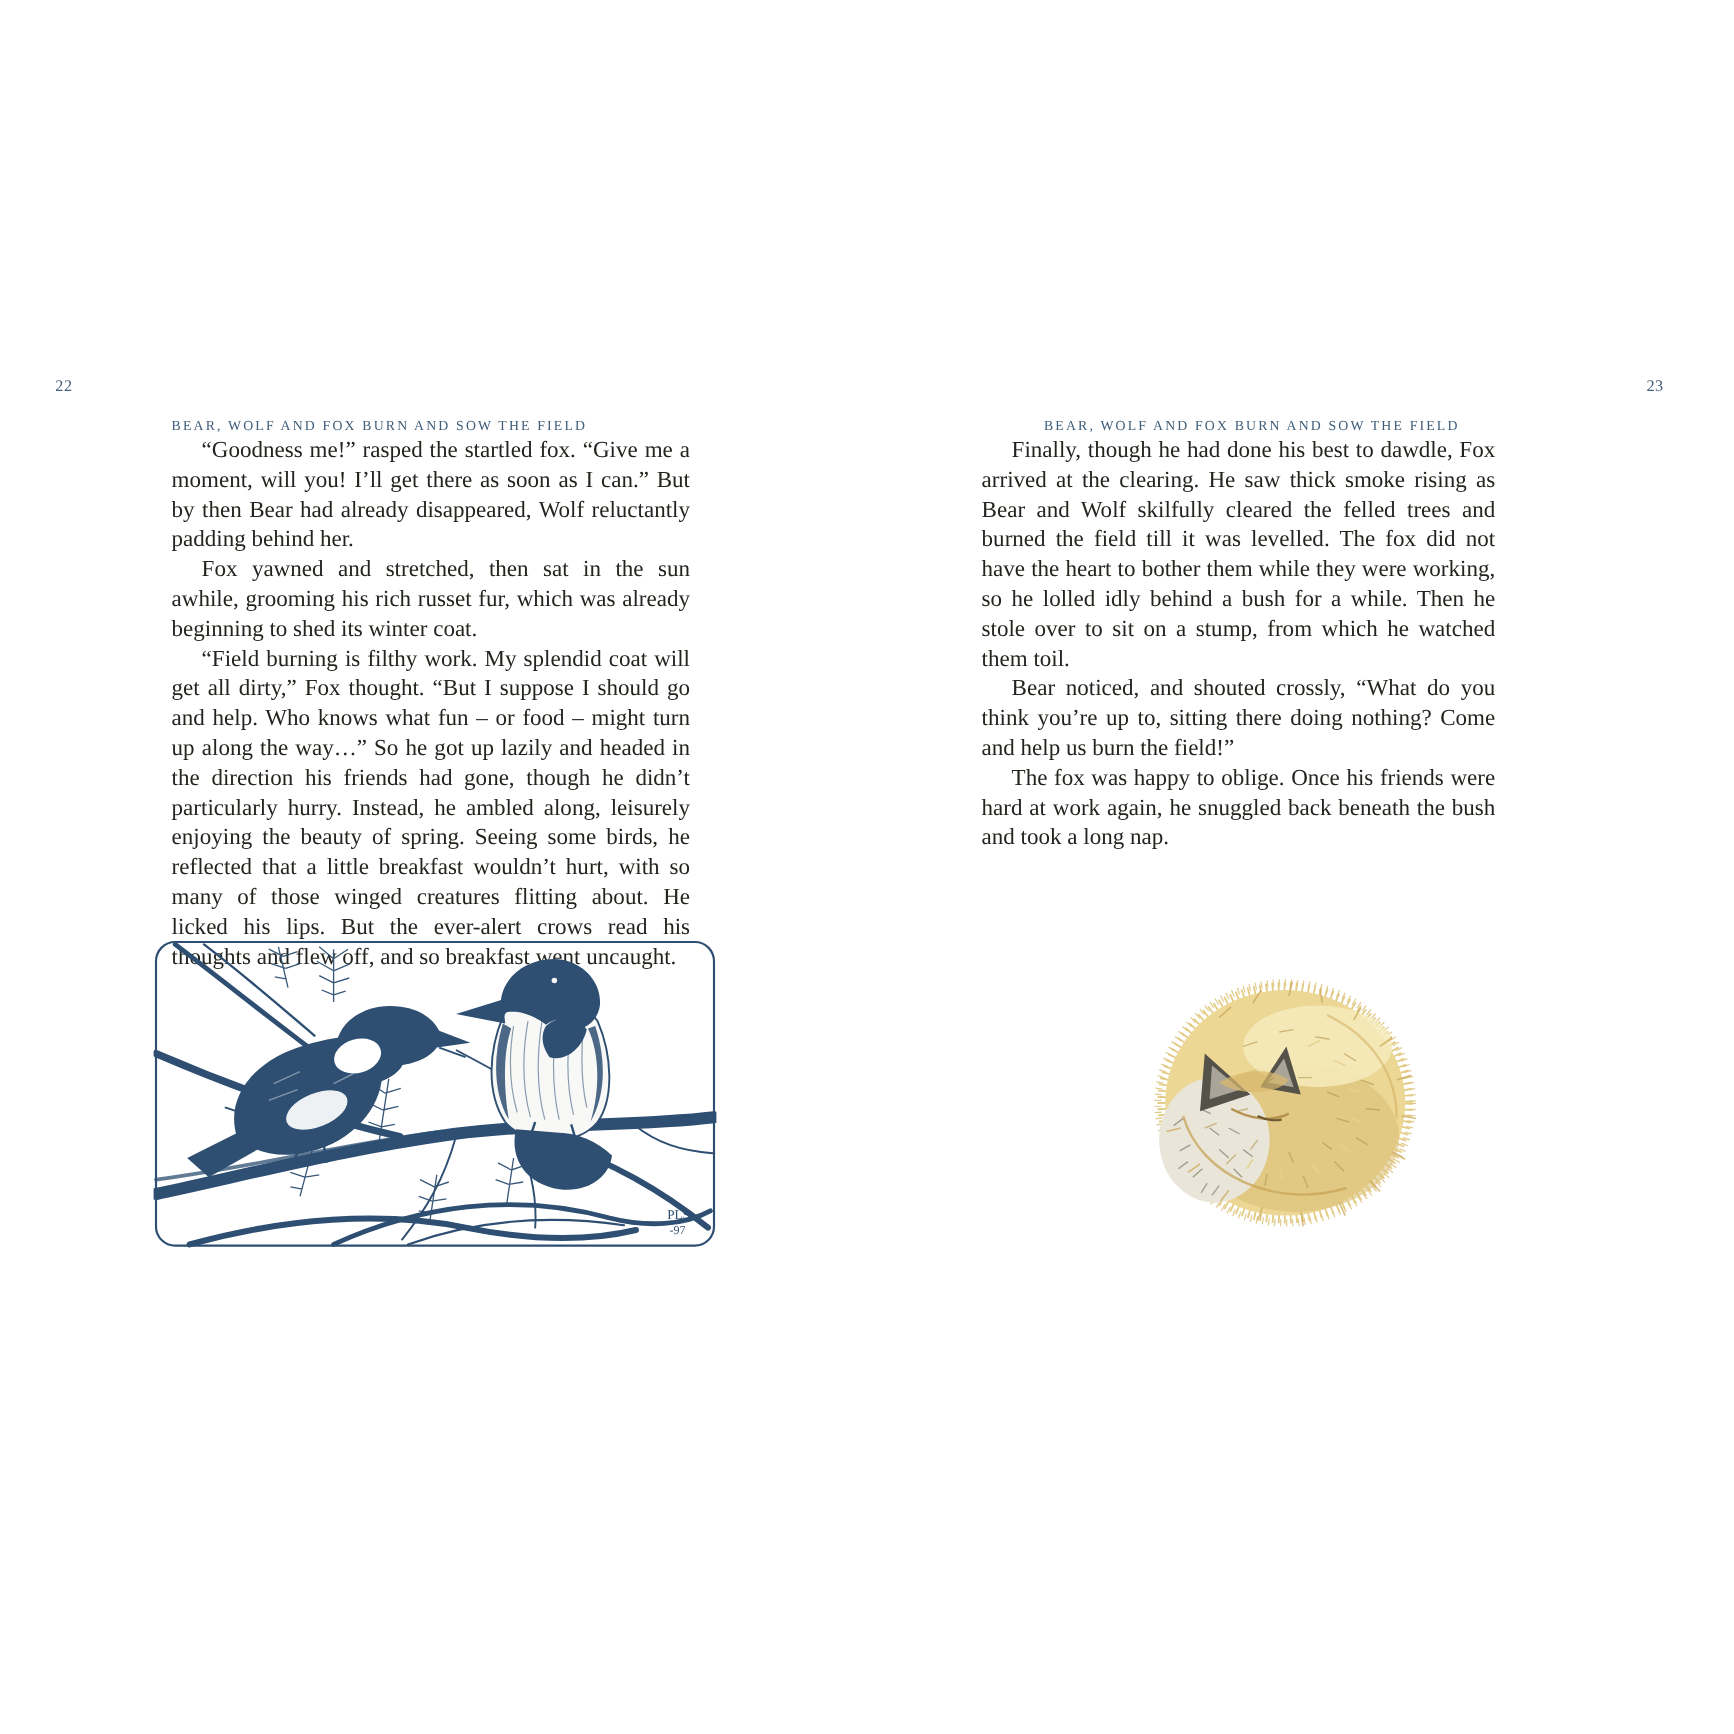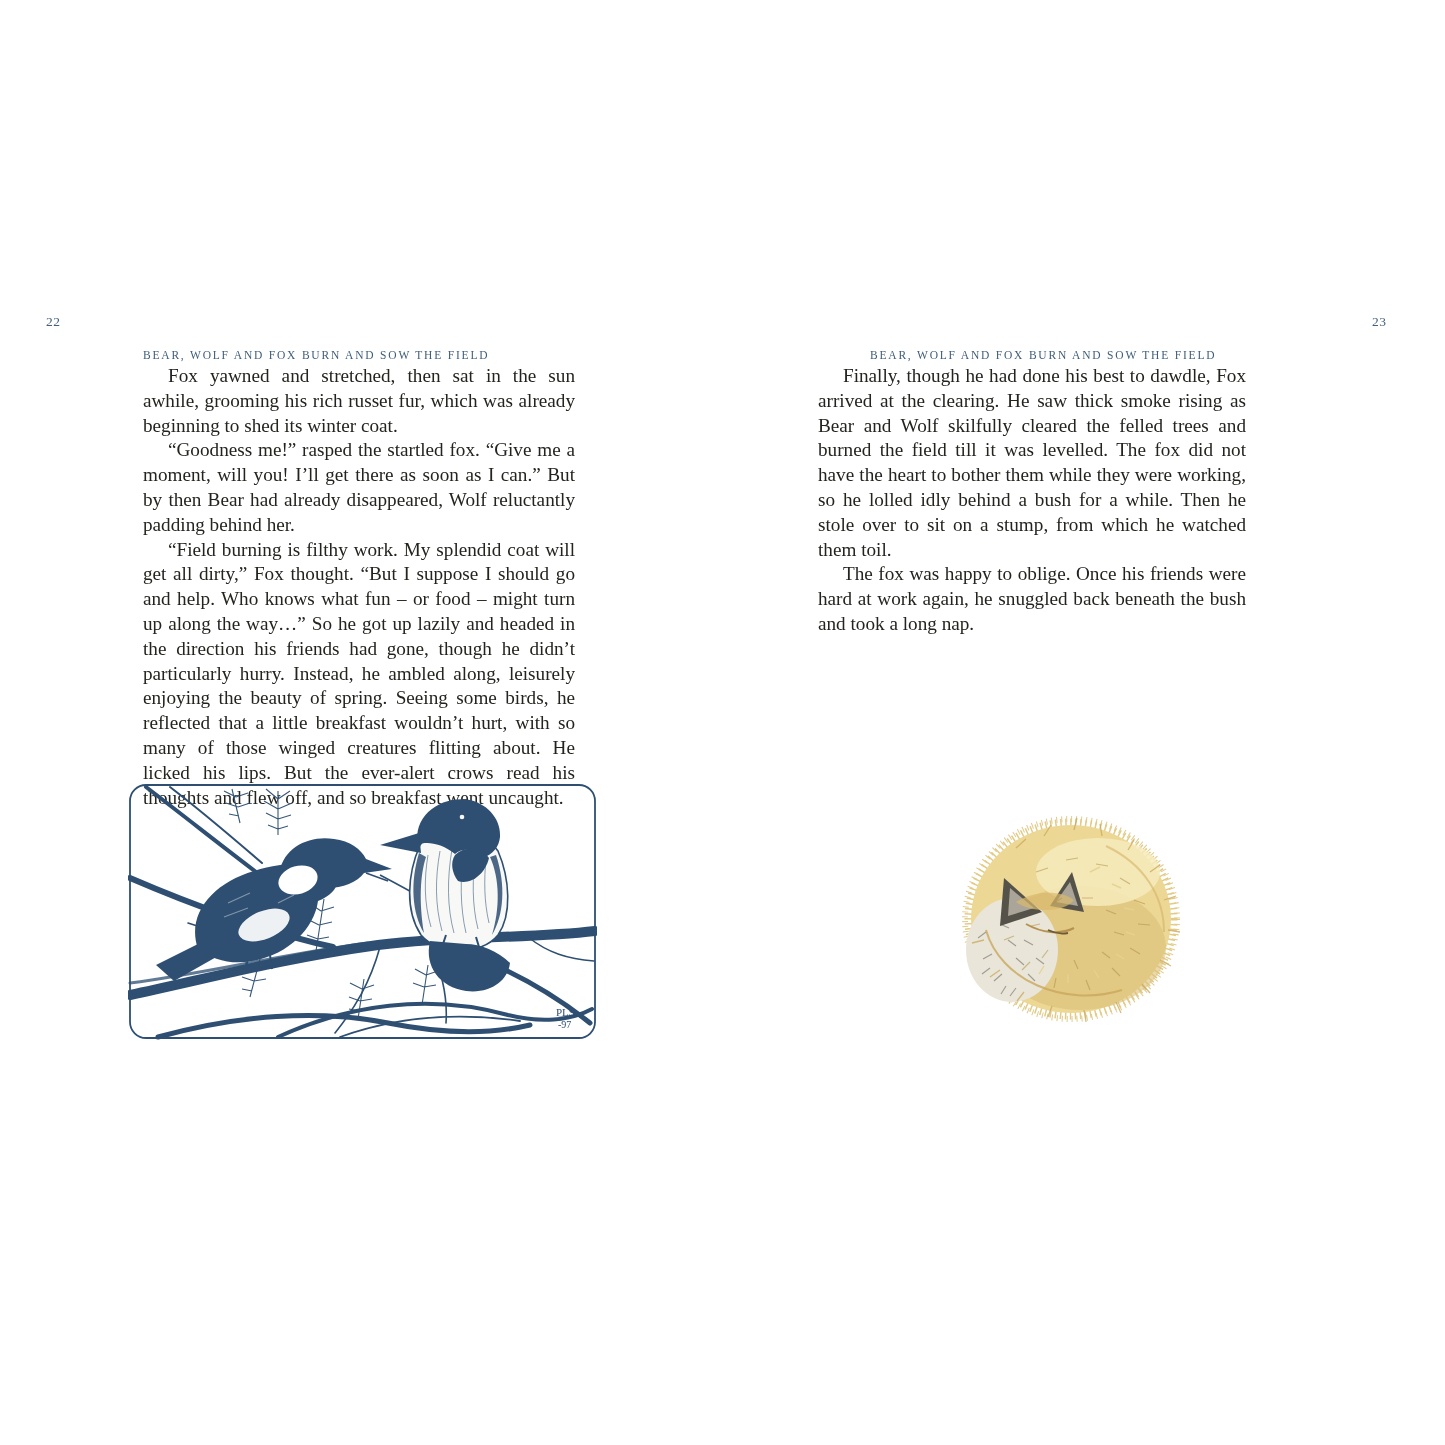--- a/index.html
+++ b/index.html
@@ -42,8 +42,8 @@
   <div class="running-head rh-left">BEAR, WOLF AND FOX BURN AND SOW THE FIELD</div>
 
   <div class="body-text bt-left">
+    <p>“Goodness me!” rasped the startled fox. “Give me a moment, will you! I’ll get there as soon as I can.” But by then Bear had already disappeared, Wolf reluctantly padding behind her.</p>
     <p>Fox yawned and stretched, then sat in the sun awhile, grooming his rich russet fur, which was already beginning to shed its winter coat.</p>
-    <p>“Goodness me!” rasped the startled fox. “Give me a moment, will you! I’ll get there as soon as I can.” But by then Bear had already disappeared, Wolf reluctantly padding behind her.</p>
     <p>“Field burning is filthy work. My splendid coat will get all dirty,” Fox thought. “But I suppose I should go and help. Who knows what fun – or food – might turn up along the way…” So he got up lazily and headed in the direction his friends had gone, though he didn’t particularly hurry. Instead, he ambled along, leisurely enjoying the beauty of spring. Seeing some birds, he reflected that a little breakfast wouldn’t hurt, with so many of those winged creatures flitting about. He licked his lips. But the ever-alert crows read his thoughts and flew off, and so breakfast went uncaught.</p>
   </div>
 

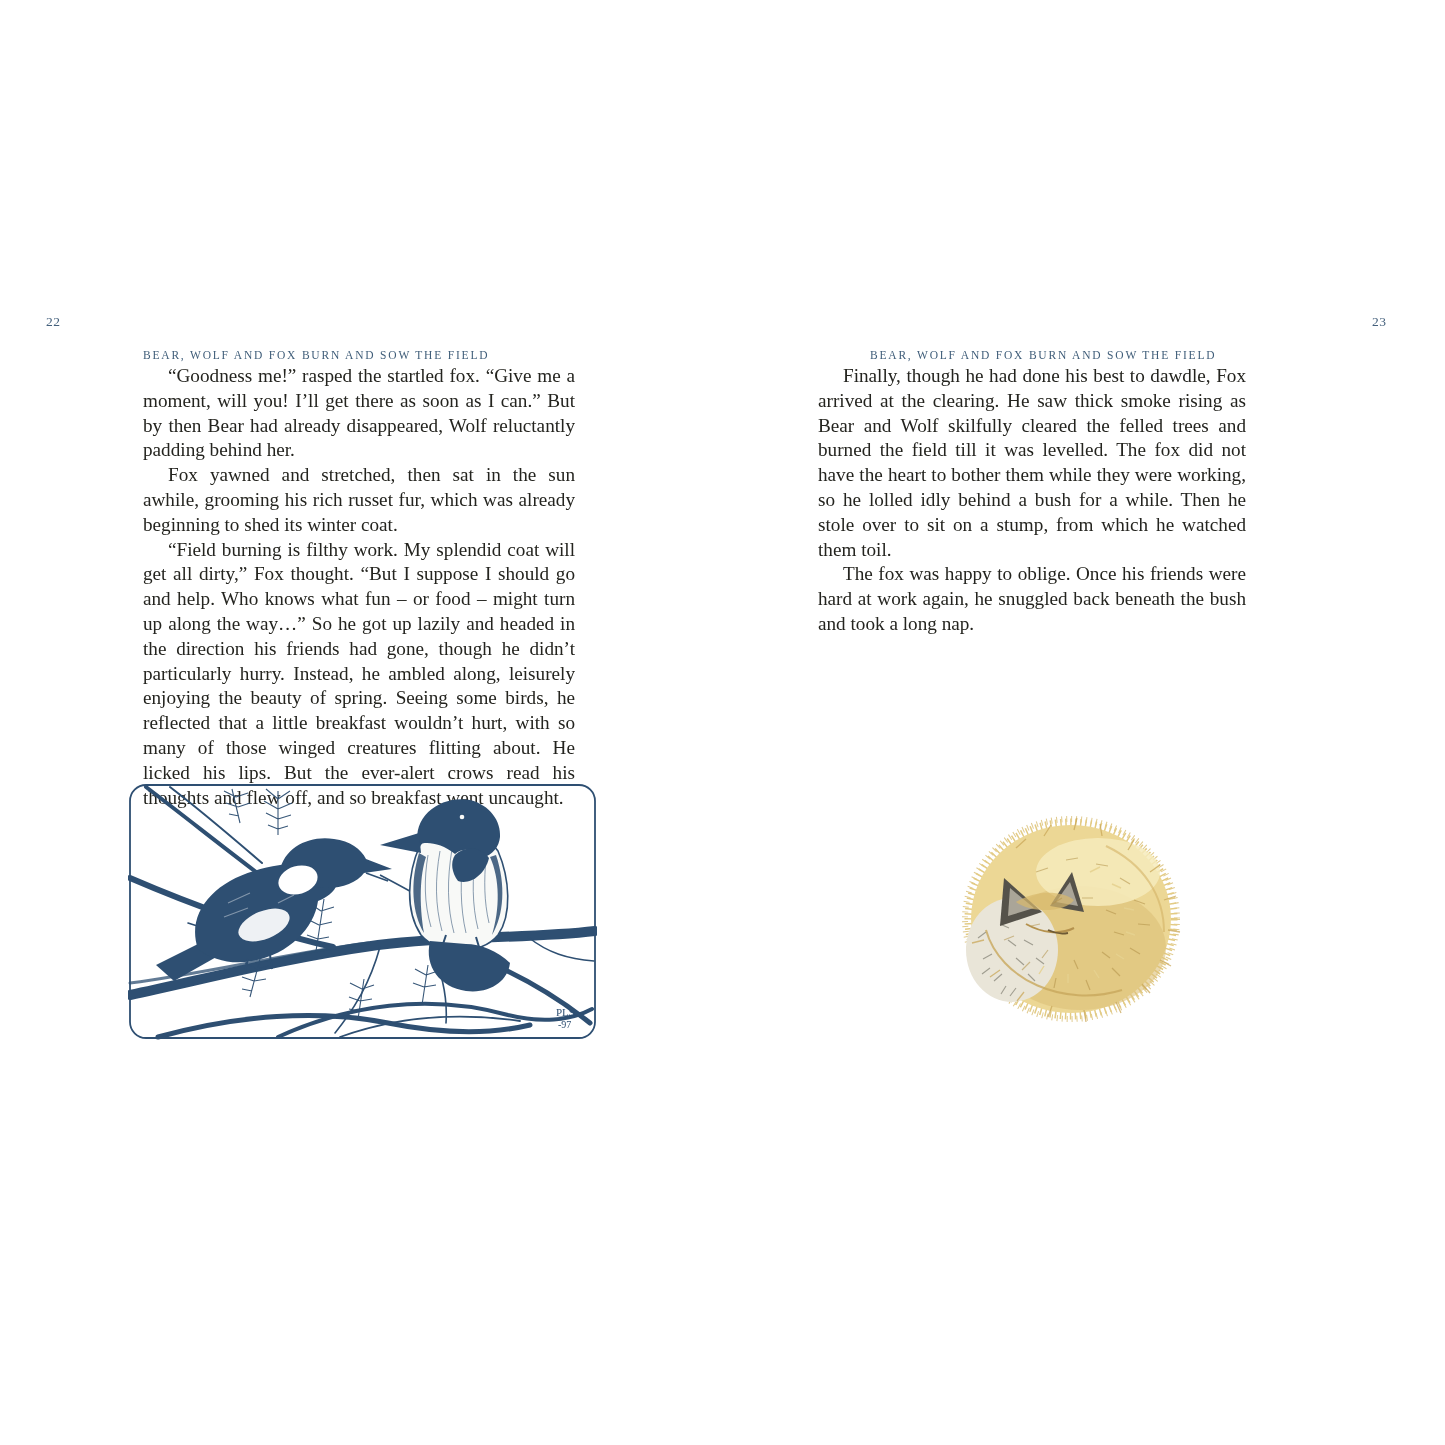--- a/index.html
+++ b/index.html
@@ -109,6 +109,7 @@
 
   <div class="body-text bt-right">
     <p>Finally, though he had done his best to dawdle, Fox arrived at the clearing. He saw thick smoke rising as Bear and Wolf skilfully cleared the felled trees and burned the field till it was levelled. The fox did not have the heart to bother them while they were working, so he lolled idly behind a bush for a while. Then he stole over to sit on a stump, from which he watched them toil.</p>
+    <p>Bear noticed, and shouted crossly, “What do you think you’re up to, sitting there doing nothing? Come and help us burn the field!”</p>
     <p>The fox was happy to oblige. Once his friends were hard at work again, he snuggled back beneath the bush and took a long nap.</p>
   </div>
 

